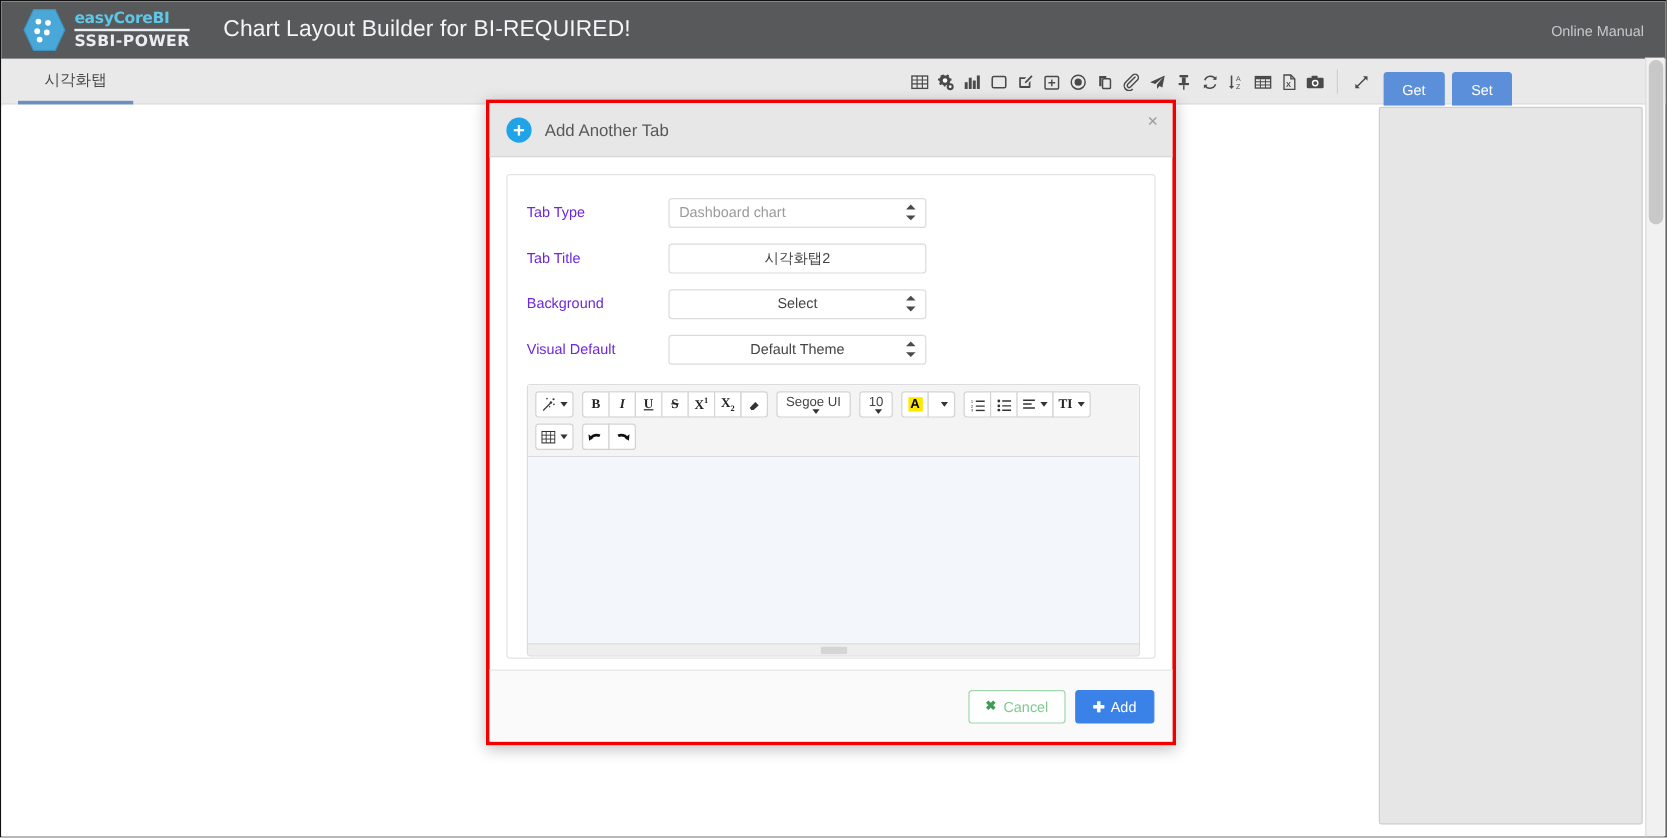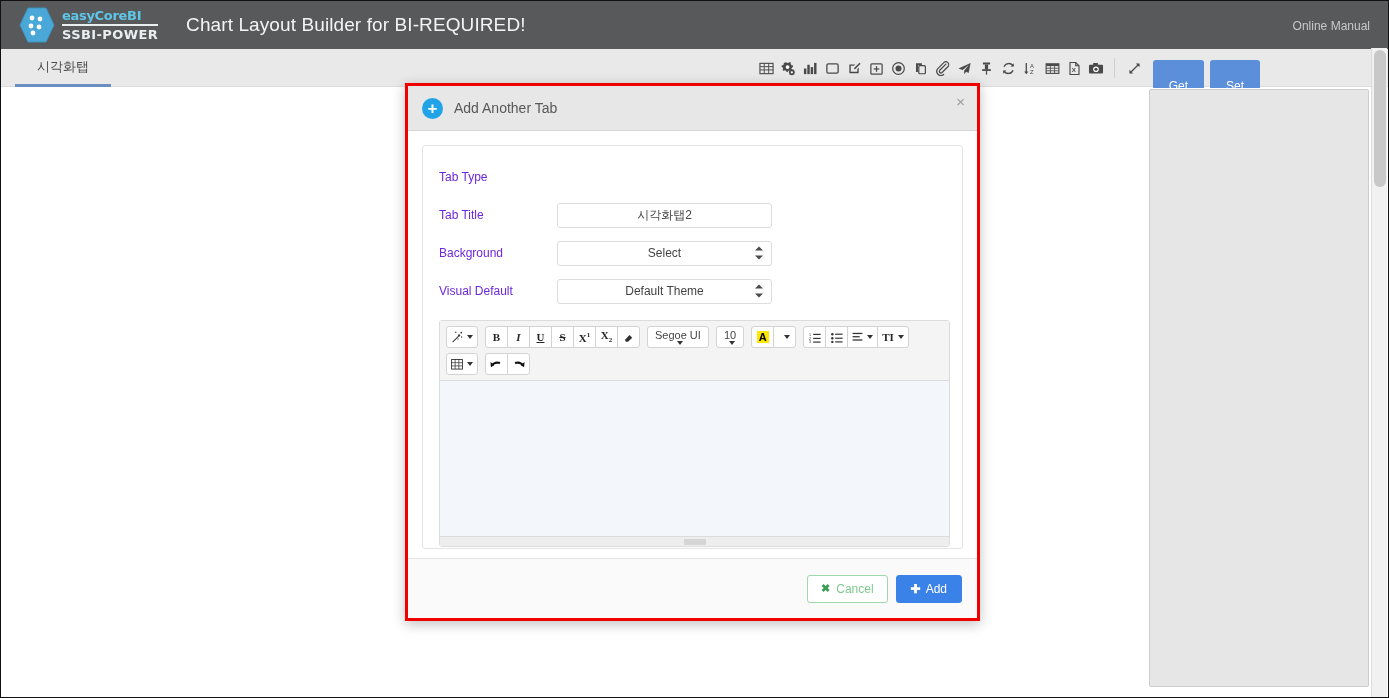--- a/index.html
+++ b/index.html
@@ -106,7 +106,7 @@
     border: none;
     border-radius: 3px;
     font-size: 12px;
-    padding: 19px 16px;
+    padding: 8px 16px;
     cursor: pointer;
     font-family: "Liberation Sans", sans-serif;
   }

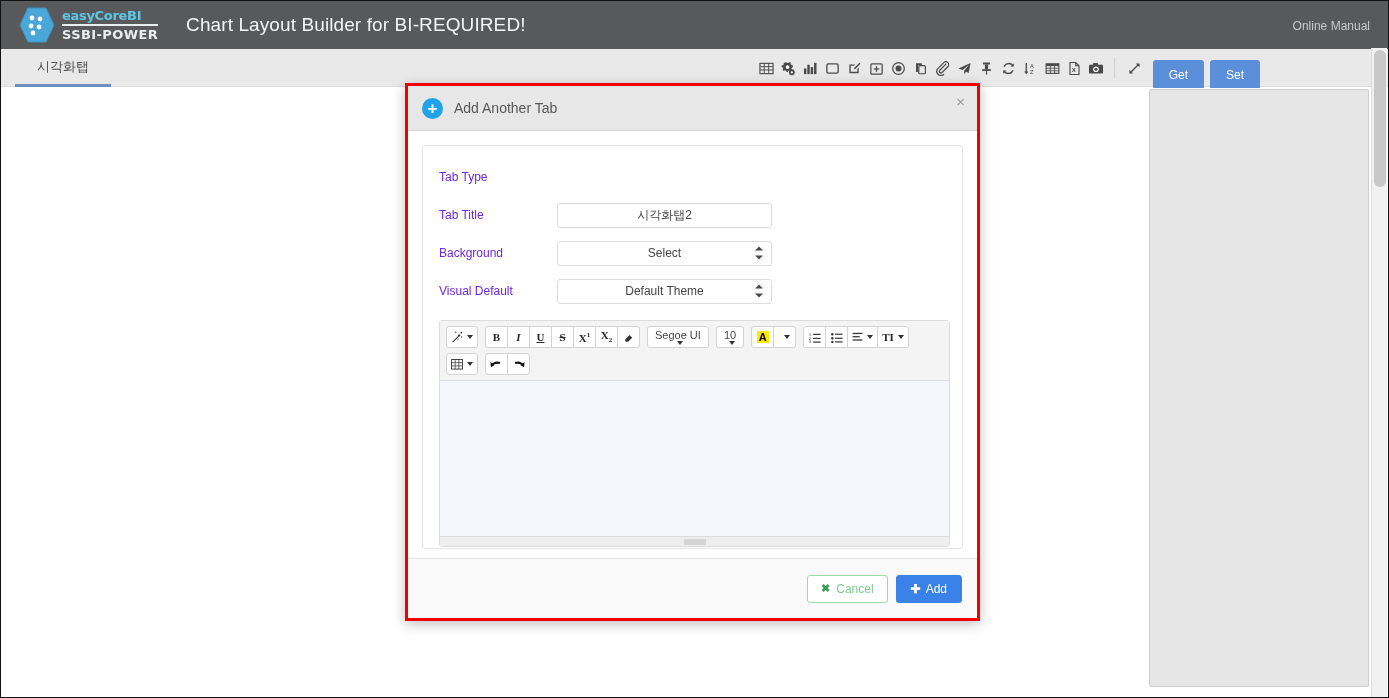--- a/index.html
+++ b/index.html
@@ -529,6 +529,13 @@
 
         <div class="form-row">
           <div class="form-label">Tab Type</div>
+          <div class="field placeholderish">
+            <span>Dashboard chart</span>
+            <span class="spinner">
+                <i class="up"></i>
+                <i class="dn"></i>
+              </span>
+          </div>
         </div>
 
         <div class="form-row">

